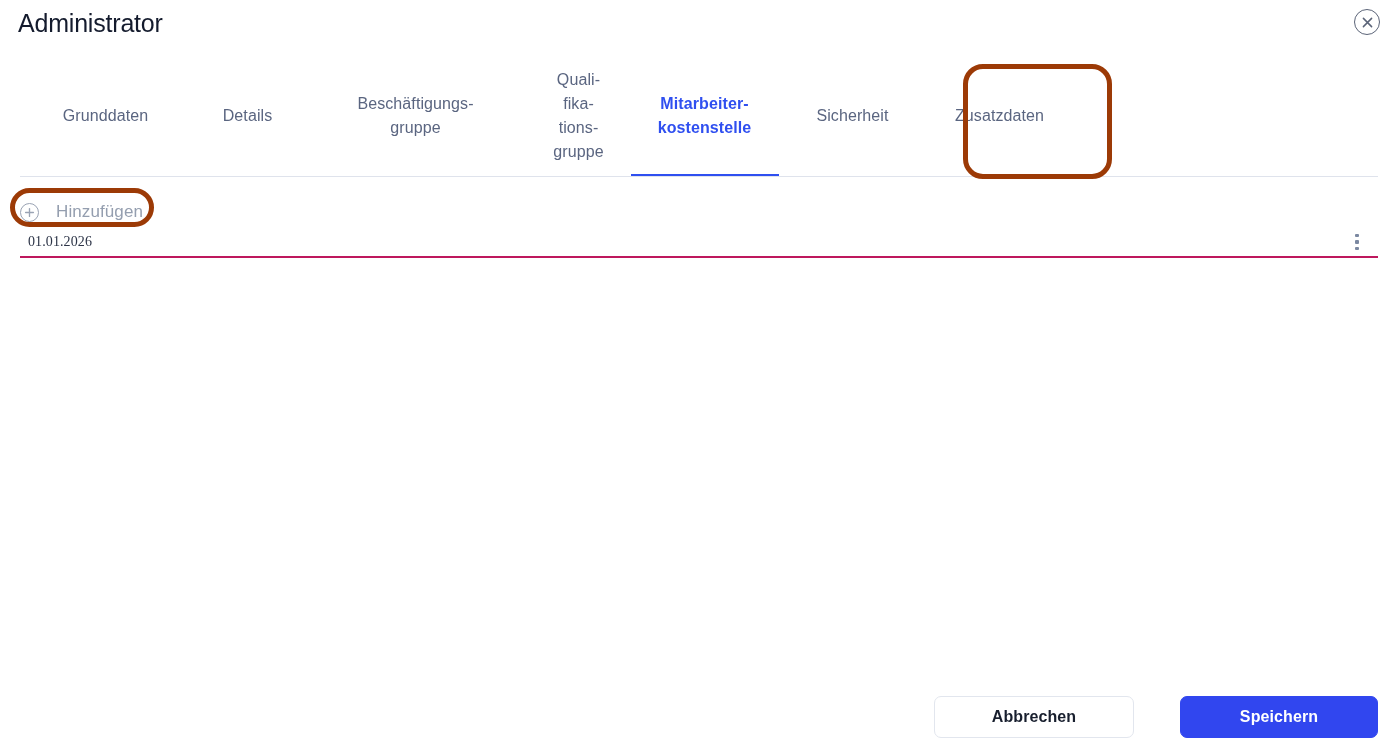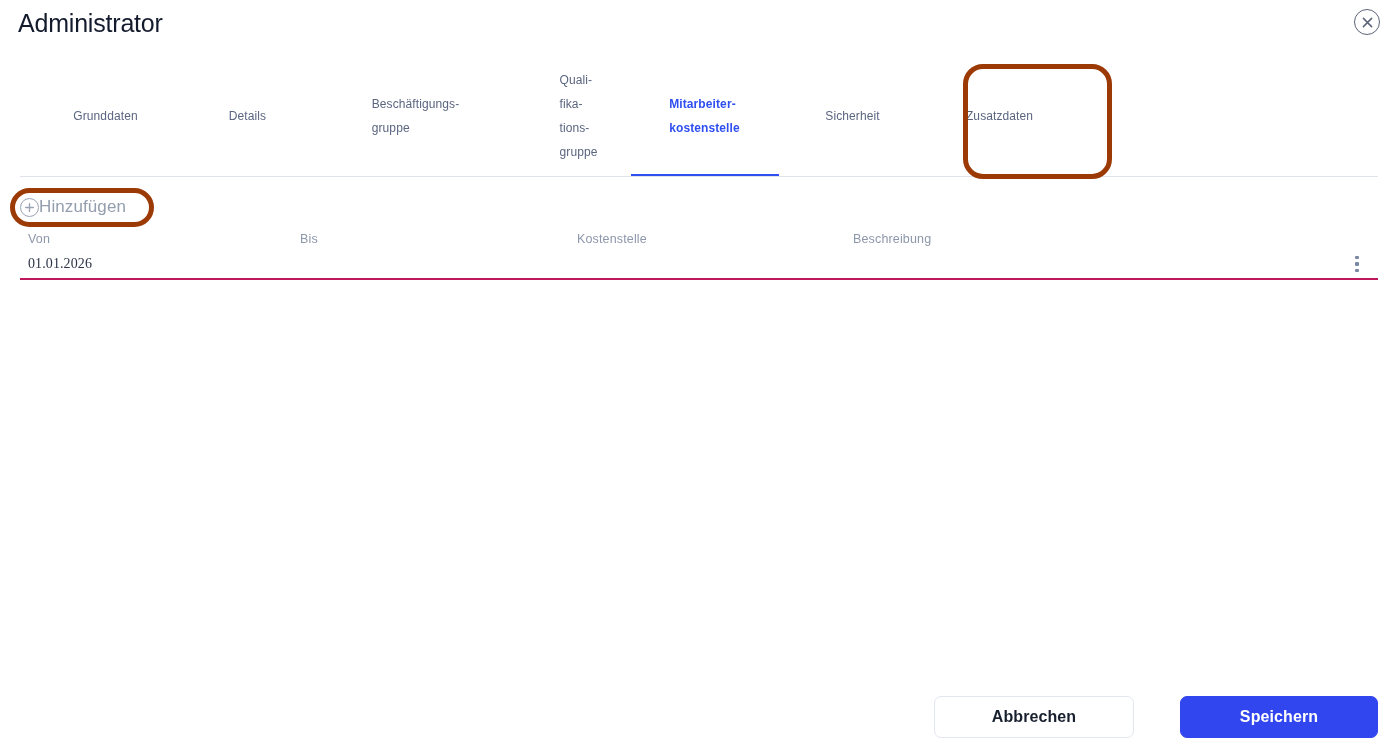--- a/index.html
+++ b/index.html
@@ -62,8 +62,8 @@
 
   .tab {
     flex: 0 0 auto;
-    text-align: left;
-    font-size: 12px;
+    text-align: center;
+    font-size: 16px;
     line-height: 24px;
     color: #5a6580;
     letter-spacing: 0.1px;

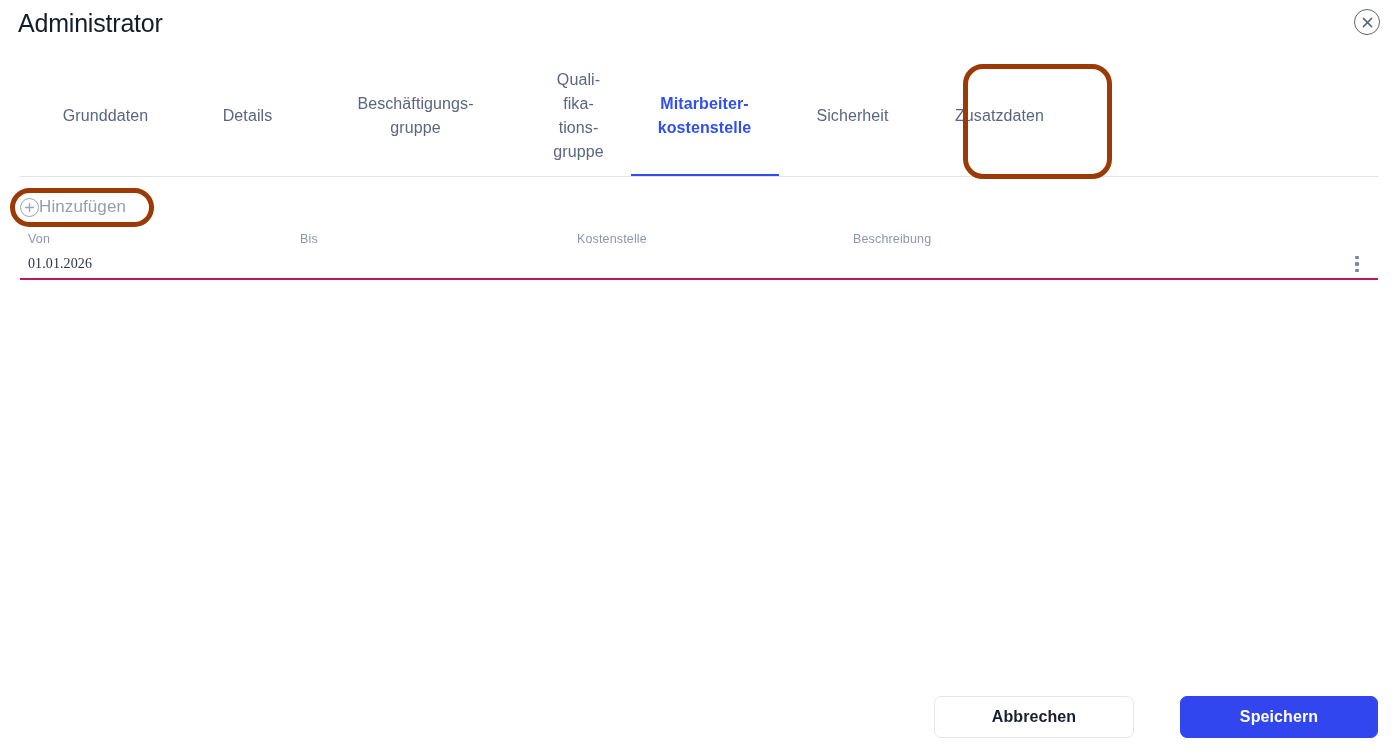--- a/index.html
+++ b/index.html
@@ -110,8 +110,8 @@
     top: 192px;
     height: 30px;
     display: flex;
-    align-items: center;
-    gap: 0;
+    align-items: flex-end;
+    gap: 17px;
     cursor: pointer;
   }
   .plus-icon {

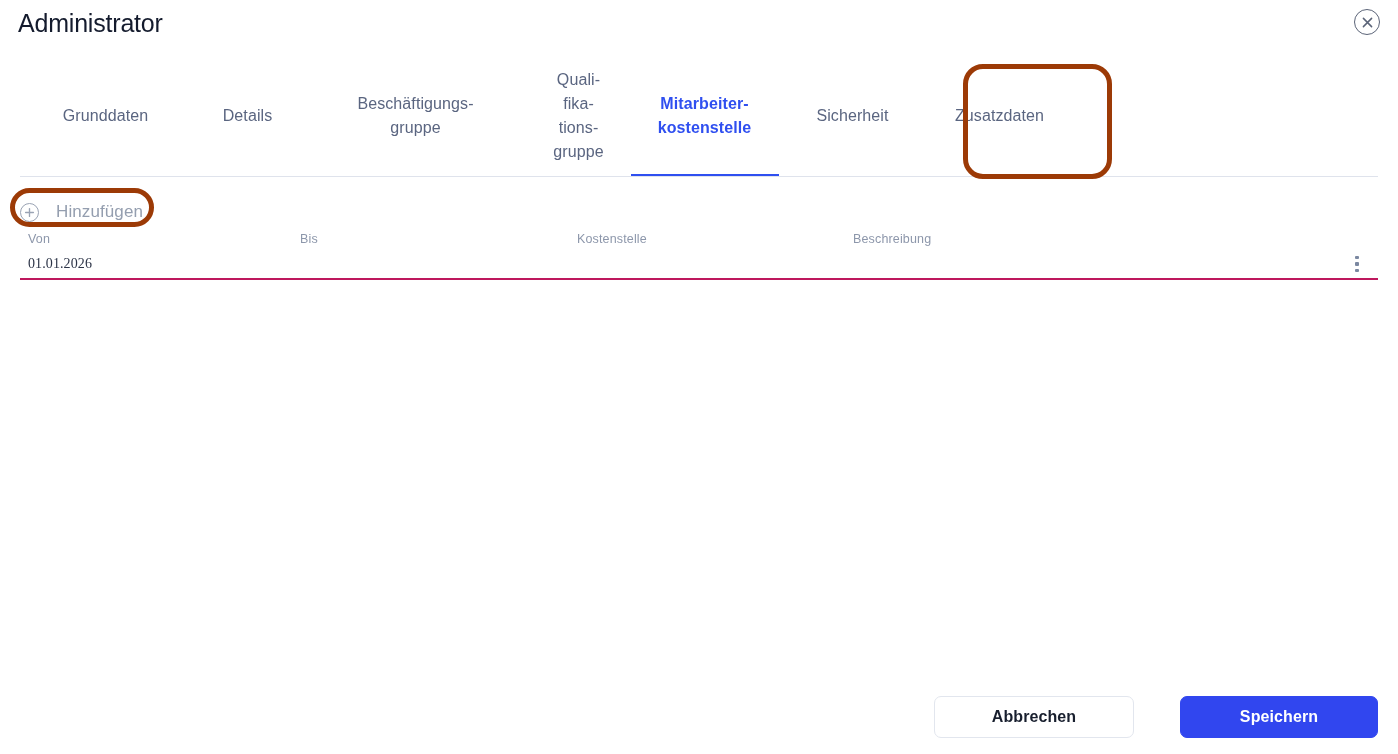--- a/index.html
+++ b/index.html
@@ -282,13 +282,6 @@
 
   <div class="table">
 
-    <div class="thead">
-      <div class="th col-von">Von</div>
-      <div class="th col-bis">Bis</div>
-      <div class="th col-kst">Kostenstelle</div>
-      <div class="th col-besch">Beschreibung</div>
-      <div class="th col-menu"></div>
-    </div>
 
     <div class="trow">
       <div class="td col-von">01.01.2026</div>

